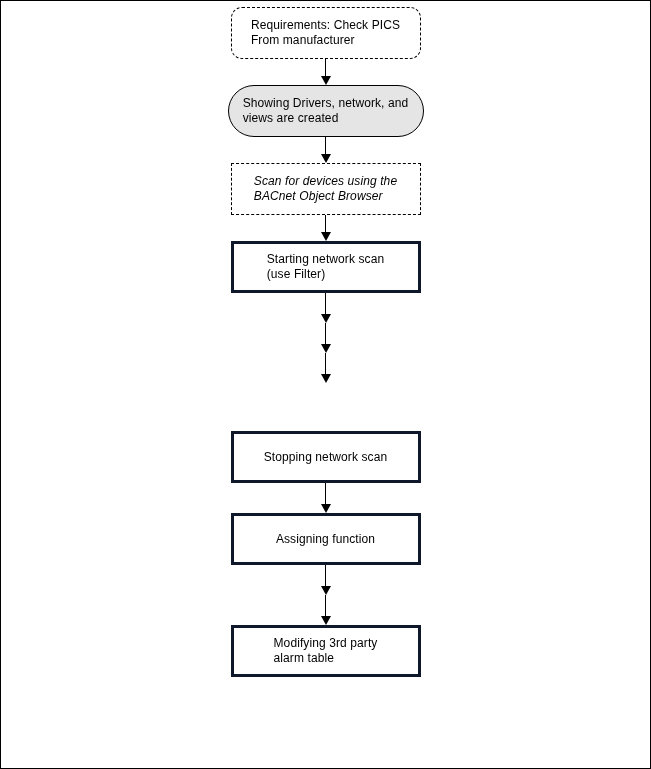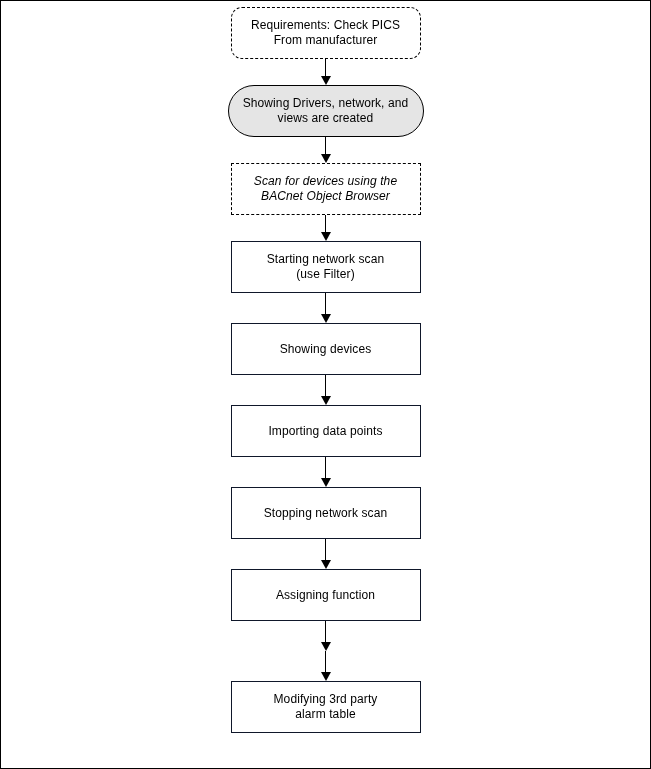--- a/index.html
+++ b/index.html
@@ -40,7 +40,6 @@
     display: flex;
     align-items: center;
     justify-content: center;
-    text-align: center;
     font-size: 12px;
     line-height: 15px;
     color: #000000;

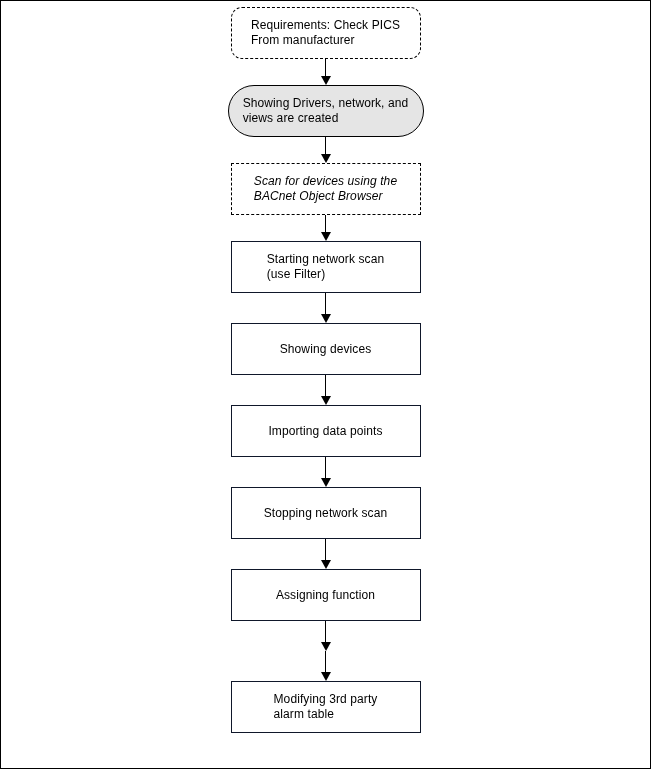--- a/index.html
+++ b/index.html
@@ -52,7 +52,7 @@
   }
 
   .node.process {
-    border: 1px solid #0f172a;
+    border: 3px solid #0f172a;
     background: #ffffff;
   }
   .node.predash-round {

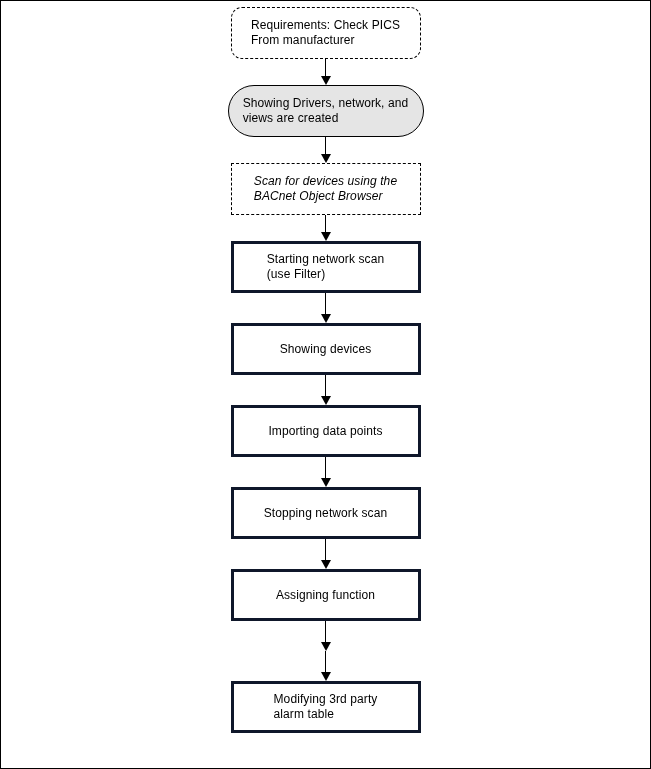--- a/index.html
+++ b/index.html
@@ -150,9 +150,6 @@
       <div class="head"></div>
     </div>
 
-    <div class="node process" style="height:47px;">
-      <span class="label">Showing devices</span>
-    </div>
 
     <div class="connector">
       <div class="shaft"></div>

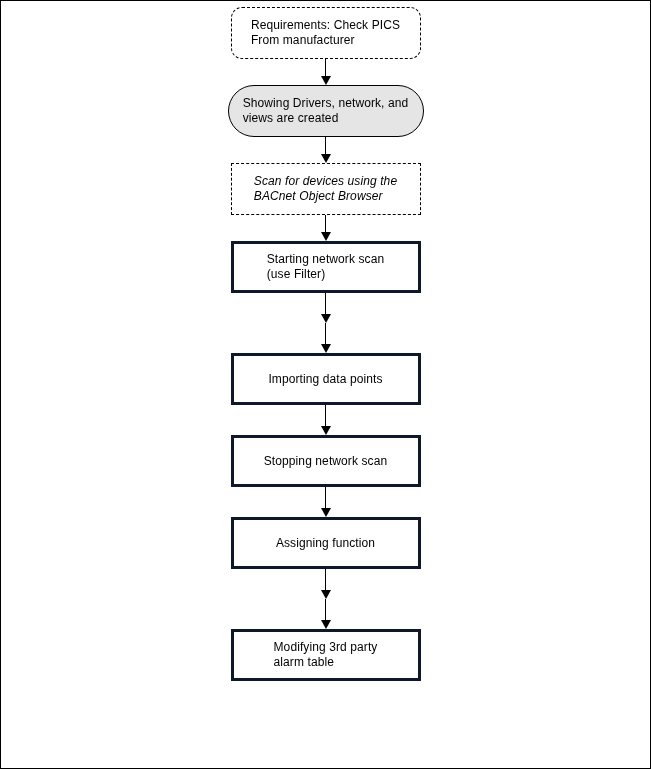--- a/index.html
+++ b/index.html
@@ -156,9 +156,6 @@
       <div class="head"></div>
     </div>
 
-    <div class="node process" style="height:47px;">
-      <span class="label">Importing data points</span>
-    </div>
 
     <div class="connector">
       <div class="shaft"></div>

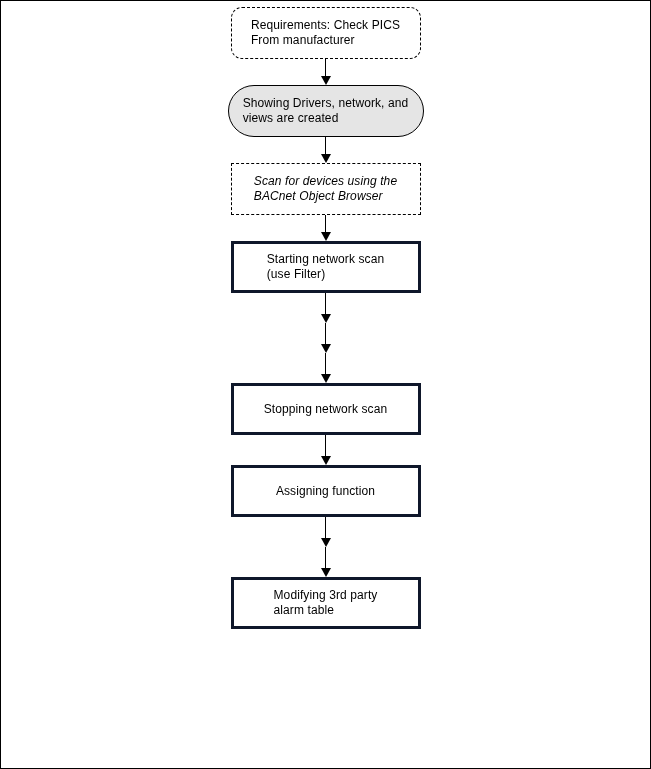--- a/index.html
+++ b/index.html
@@ -162,7 +162,7 @@
       <div class="head"></div>
     </div>
 
-    <div class="node process" style="height:47px;">
+    <div class="node process" style="height:47px;margin-top:48px;">
       <span class="label">Stopping network scan</span>
     </div>
 

